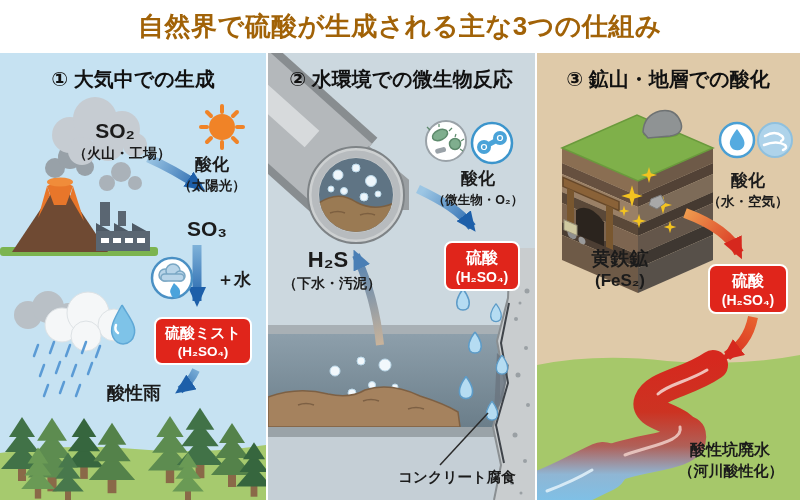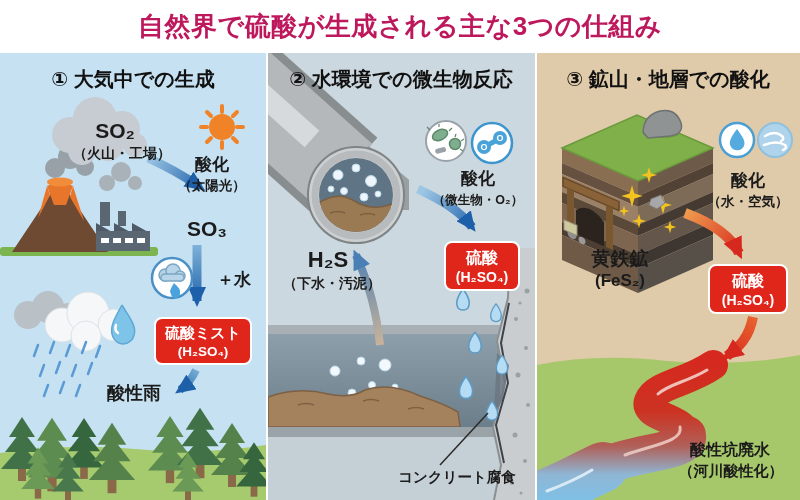--- a/index.html
+++ b/index.html
@@ -6,7 +6,7 @@
   .stage{position:relative;width:800px;height:500px;background:#ffffff;overflow:hidden;
          font-family:"Liberation Sans","DejaVu Sans",sans-serif;}
   .title-bar{height:53px;display:flex;align-items:center;justify-content:center;background:#ffffff;}
-  .title-bar h1{margin:0;font-size:26px;font-weight:800;color:#be185d;letter-spacing:0.5px;}
+  .title-bar h1{margin:0;font-size:26px;font-weight:800;color:#a16207;letter-spacing:0.5px;}
   .panels{display:flex;gap:2px;height:447px;background:#ffffff;}
   .panel{position:relative;height:447px;overflow:hidden;}
   .panel svg{display:block;}

